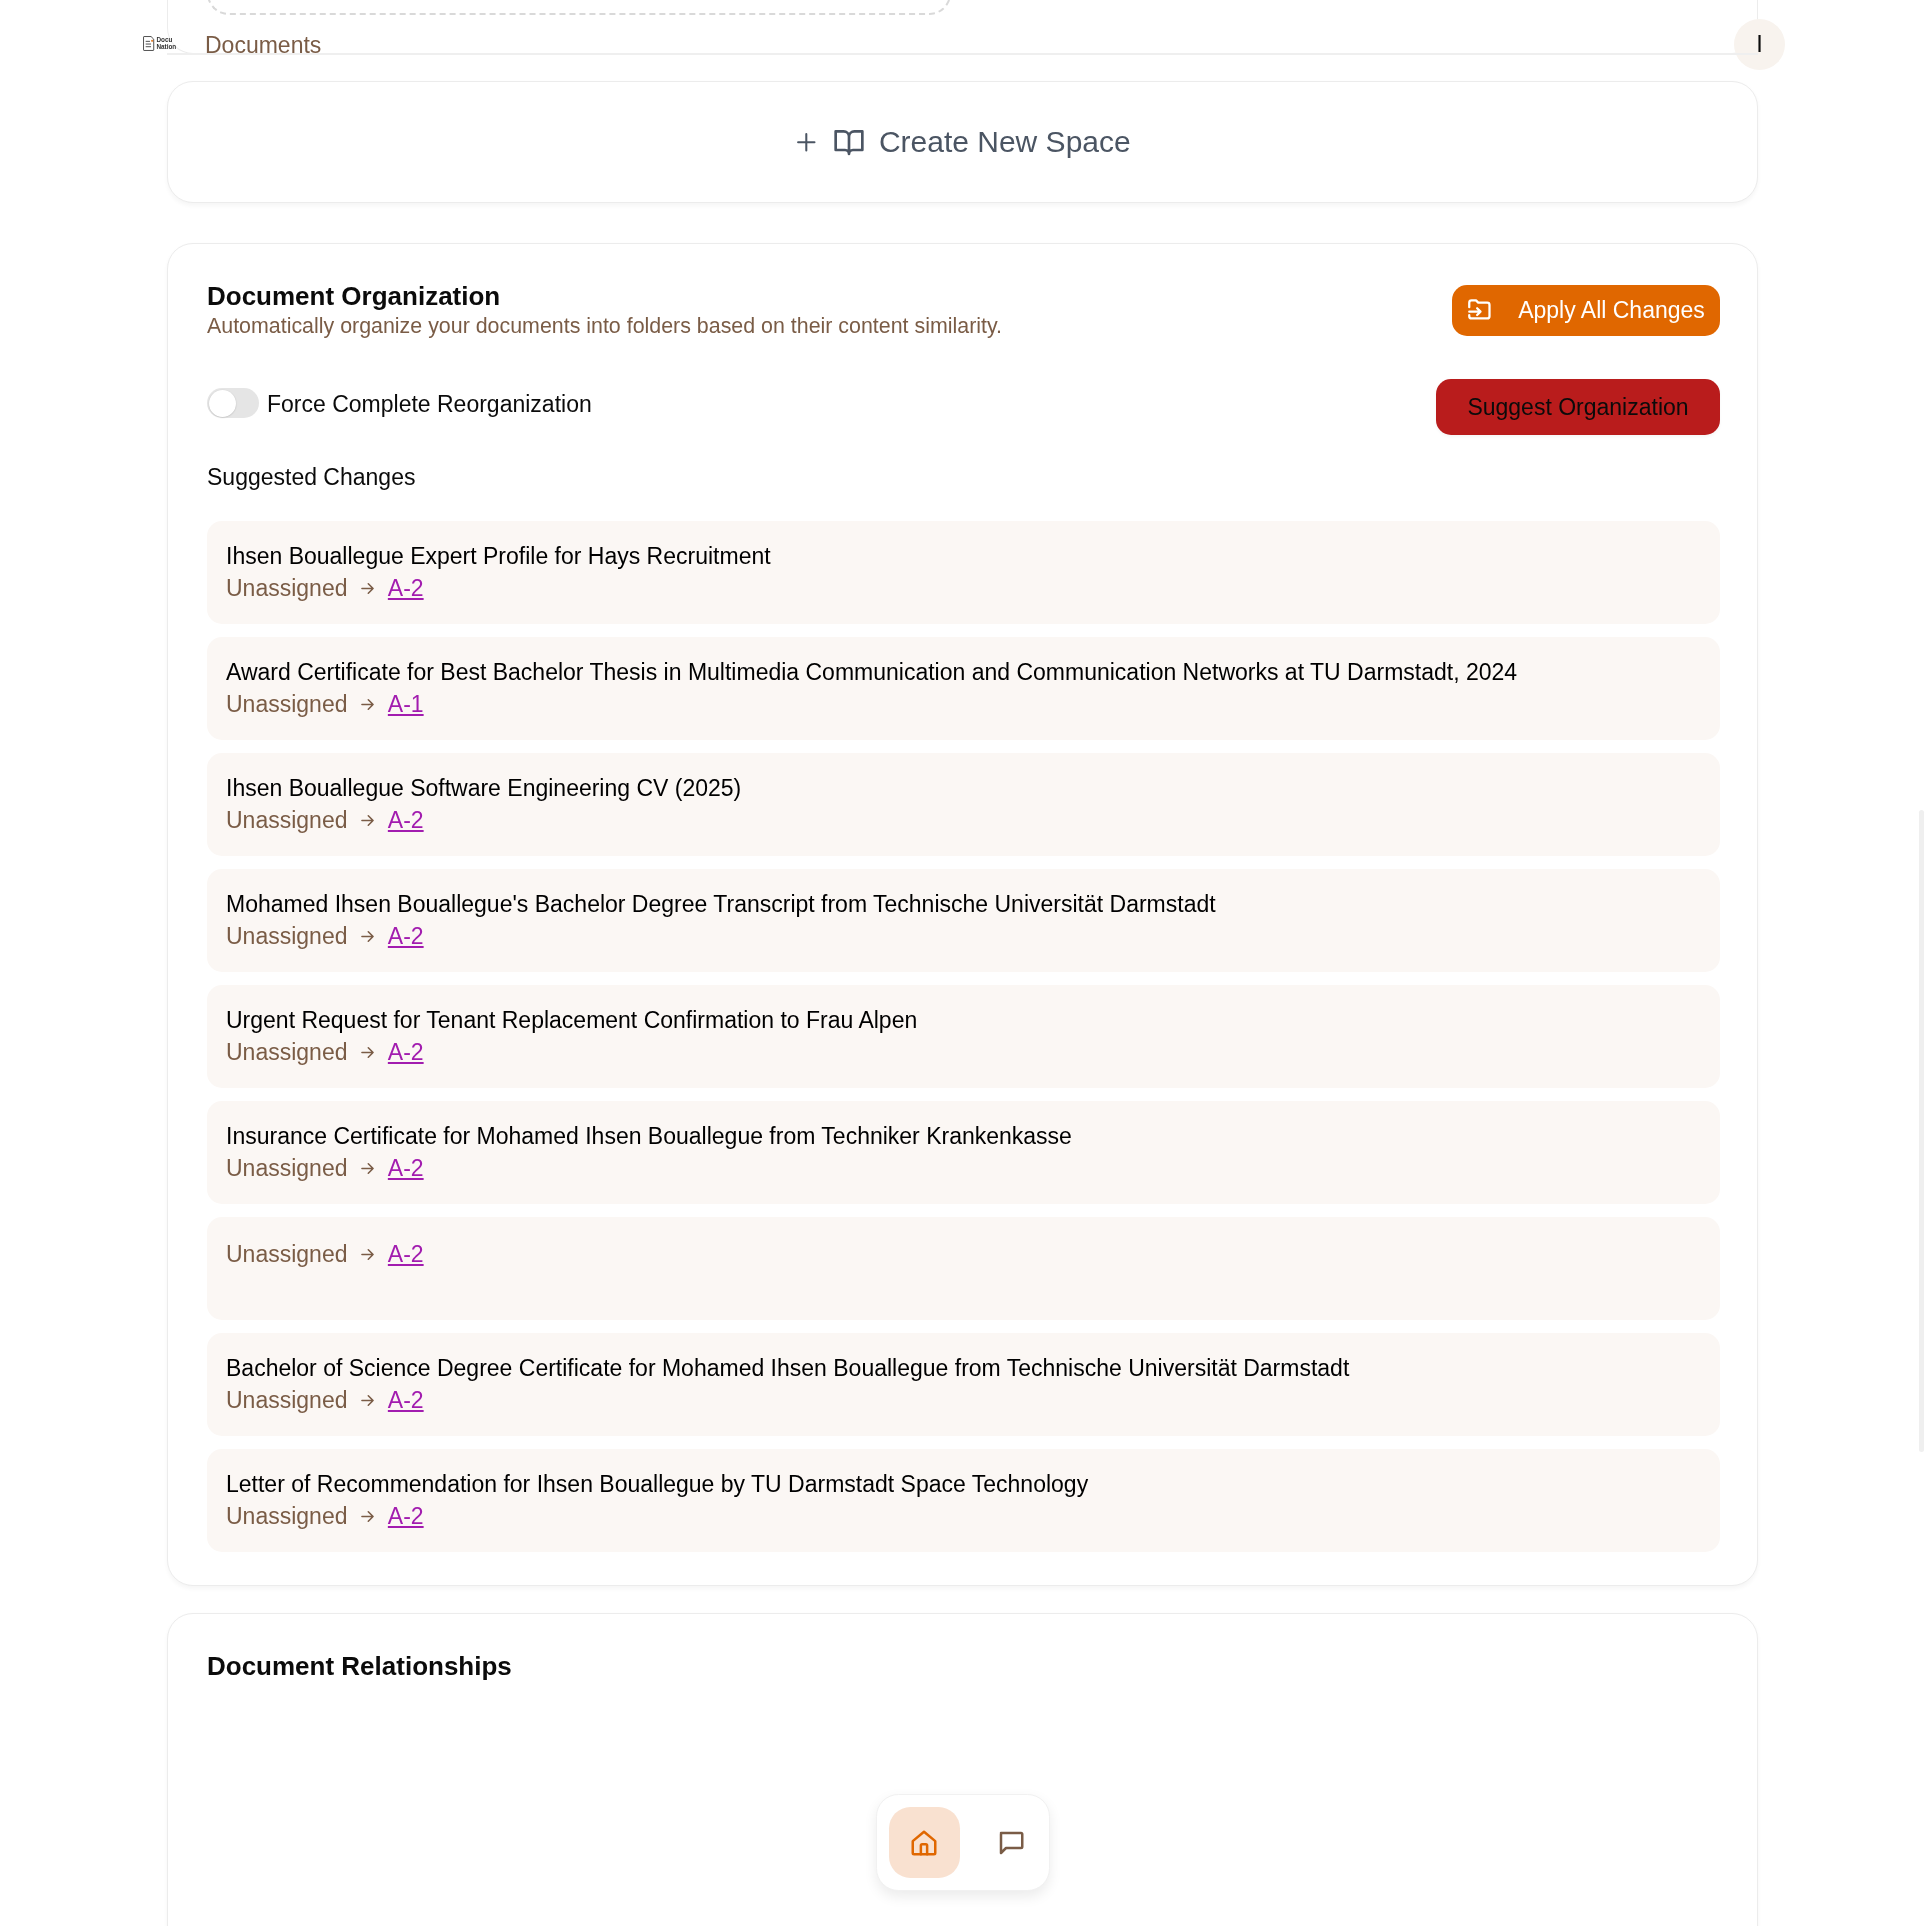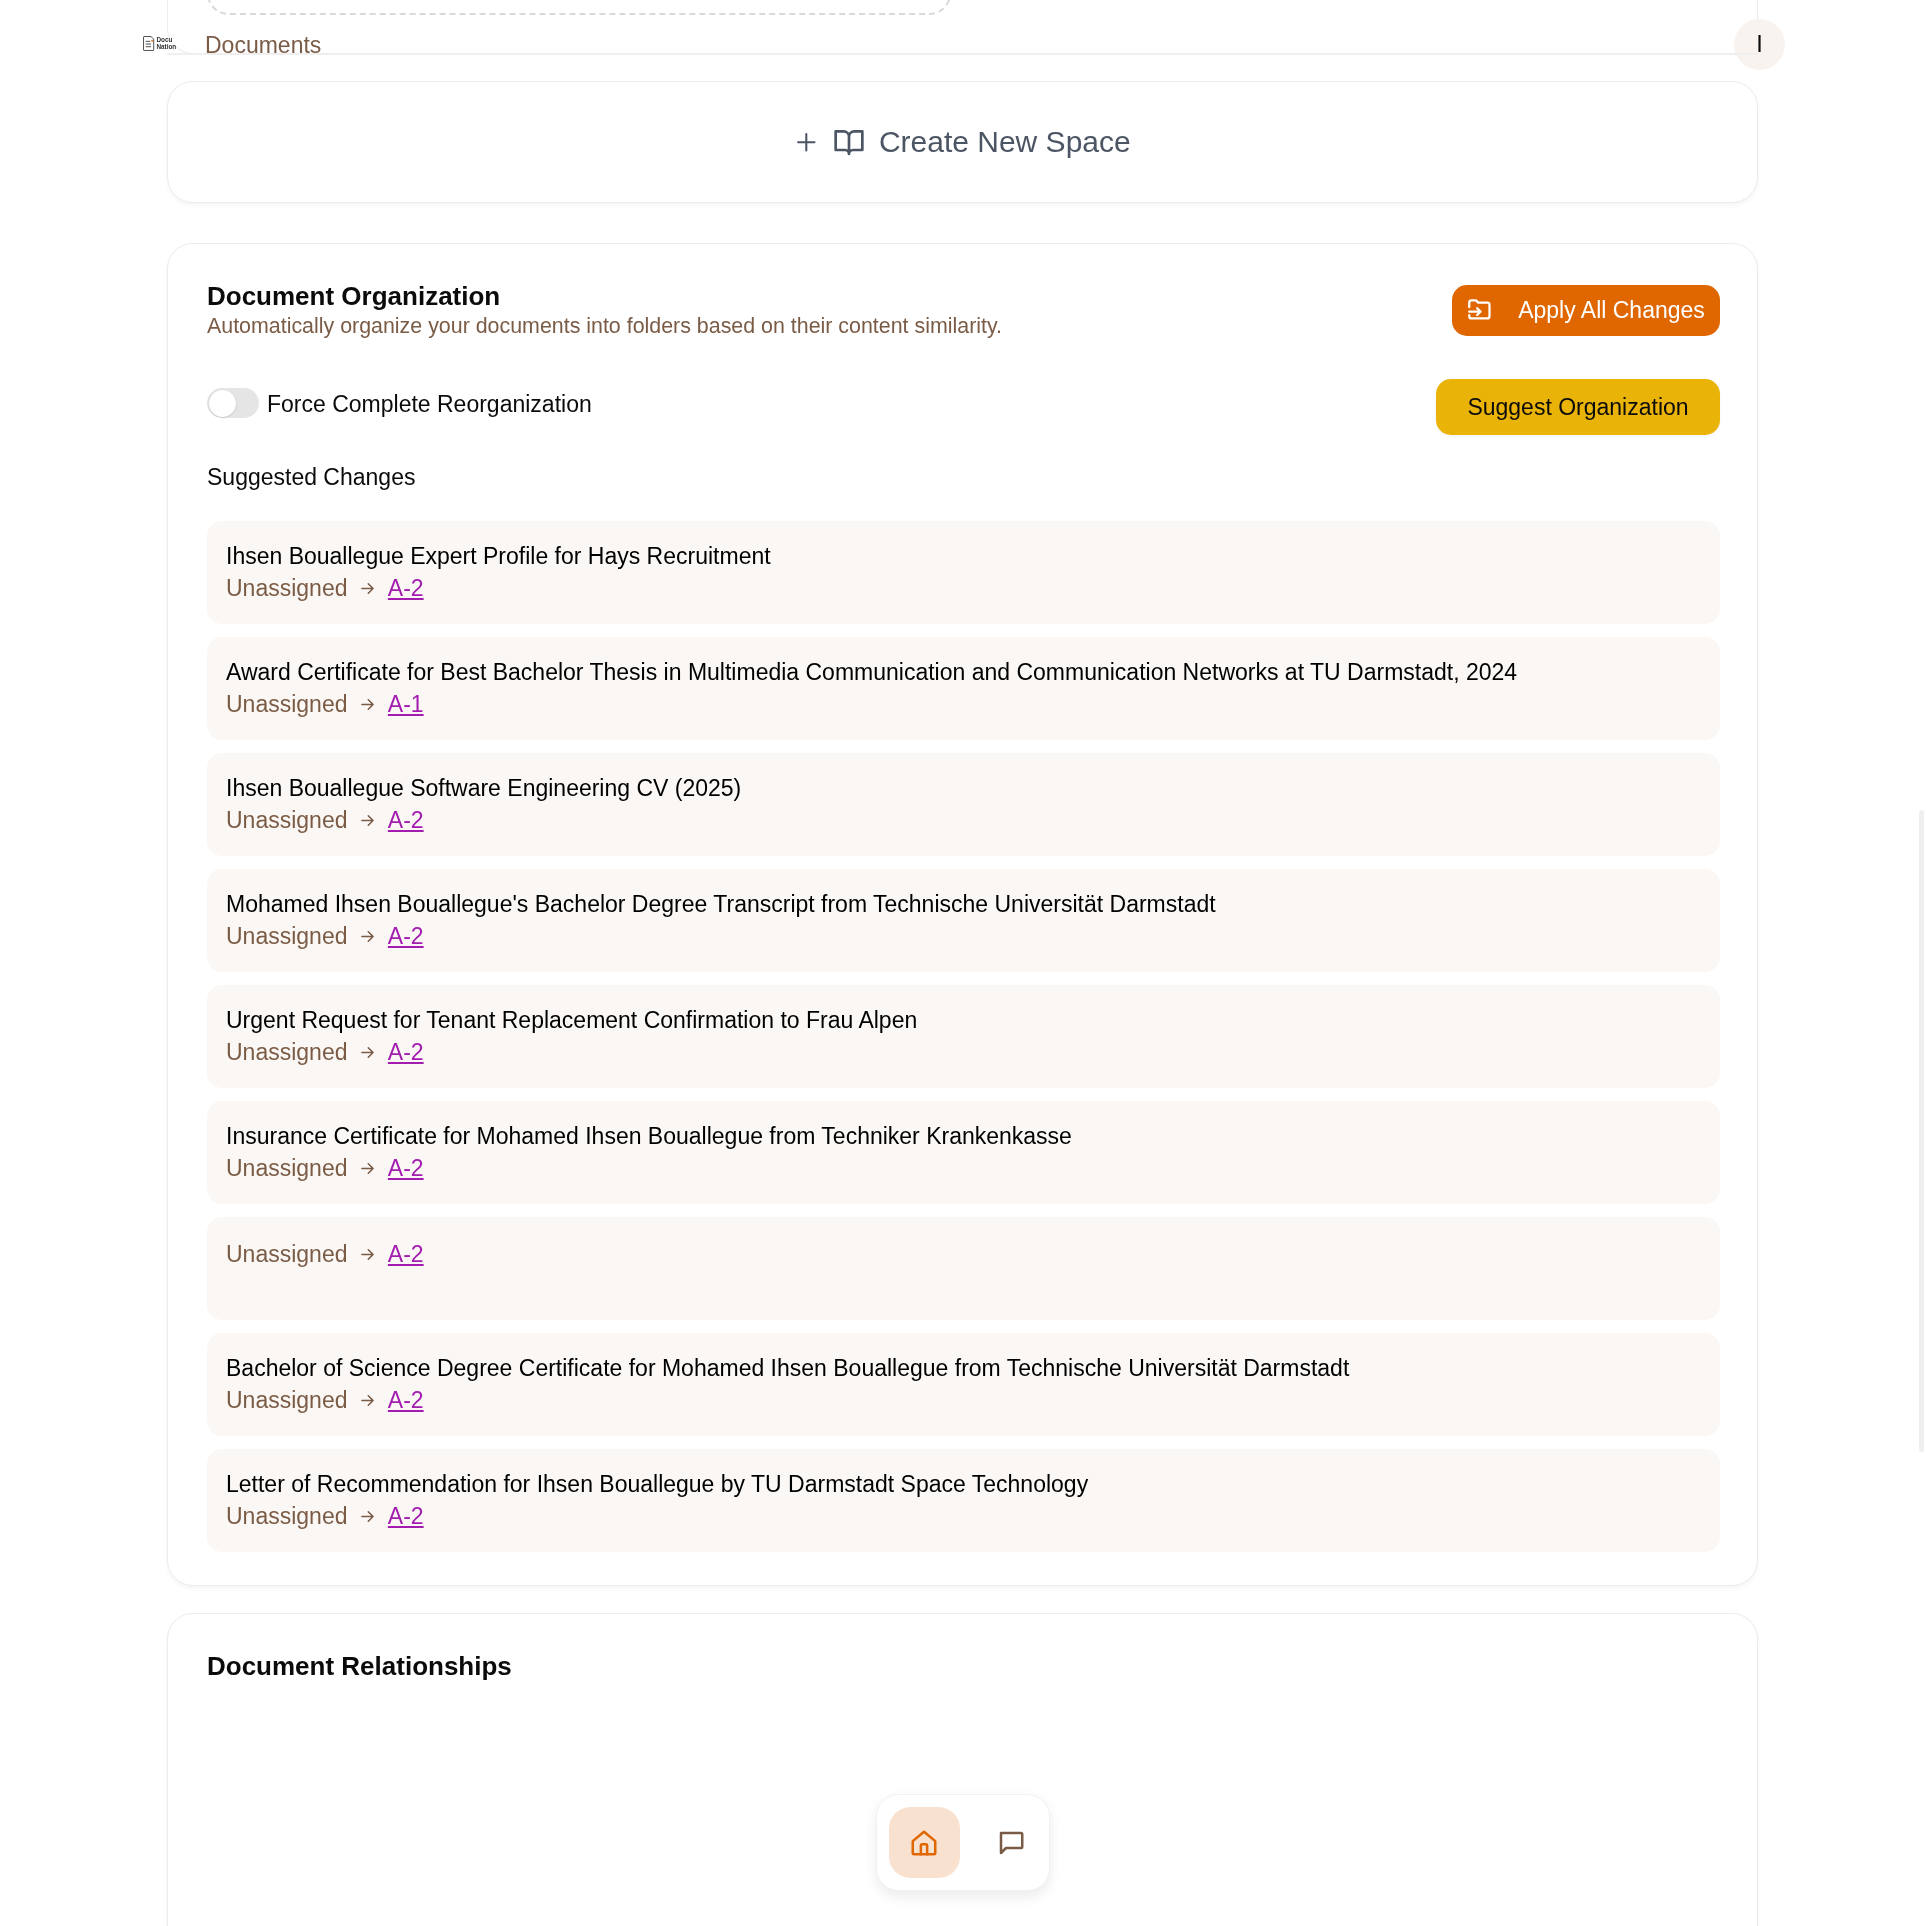--- a/index.html
+++ b/index.html
@@ -38,7 +38,7 @@
     background: #e06700; border-radius: 15px; color: #fff; font-size: 23px;
     display: flex; align-items: center; justify-content: center; gap: 24px; }
   .suggest-btn { position: absolute; left: 1268px; top: 135px; width: 284px; height: 56px;
-    background: #eab308; border-radius: 15px; color: #0b0b0b; font-size: 23px;
+    background: #b91c1c; border-radius: 15px; color: #0b0b0b; font-size: 23px;
     display: flex; align-items: center; justify-content: center; box-shadow: 0 1.6px 3.2px rgba(0,0,0,0.04); }
 
   .toggle-row { position: absolute; left: 39px; top: 144px; display: flex; align-items: flex-end; gap: 8px; }

